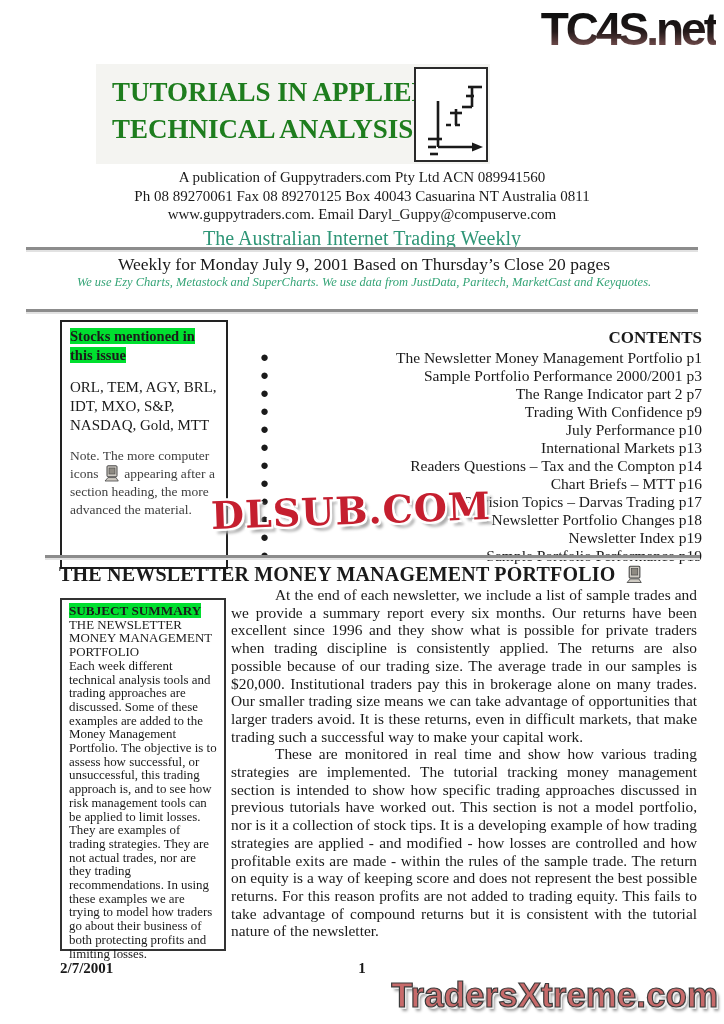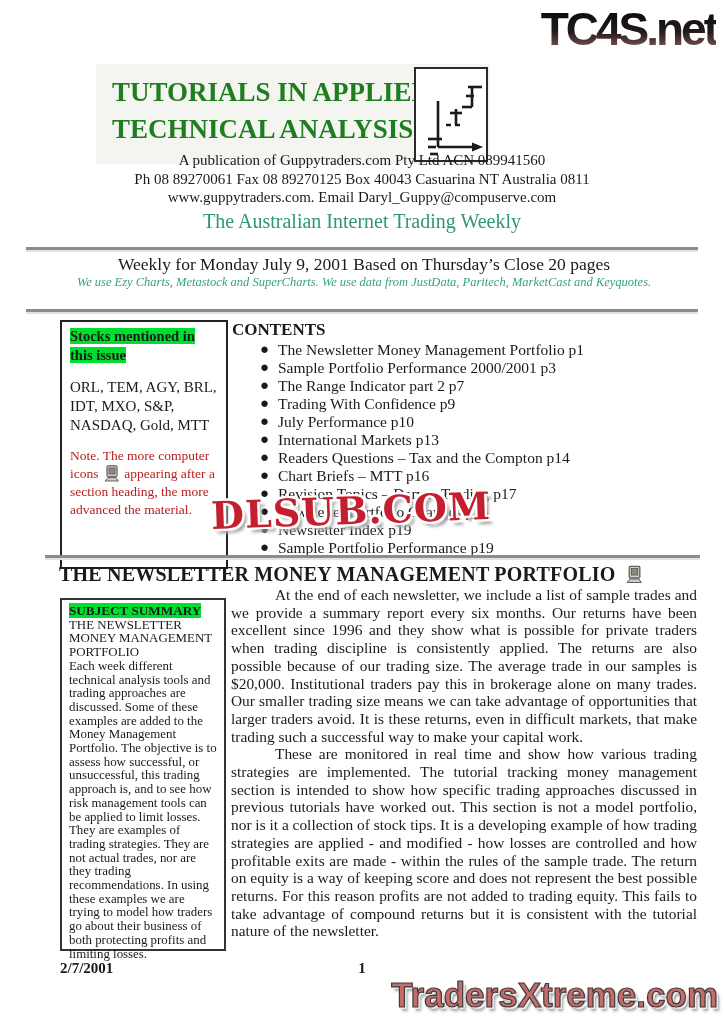--- a/index.html
+++ b/index.html
@@ -19,7 +19,7 @@
             border:2px solid #2a2a2a;box-sizing:border-box;}
   .icon-box svg{display:block;margin:2px auto 0;}
 
-  .pub-block{position:absolute;left:0;top:151px;width:724px;text-align:center;
+  .pub-block{position:absolute;left:0;top:168px;width:724px;text-align:center;
              font-size:15px;line-height:18.5px;}
   .tagline{font-size:20px;line-height:26px;color:#2f9677;margin-top:1px;}
 

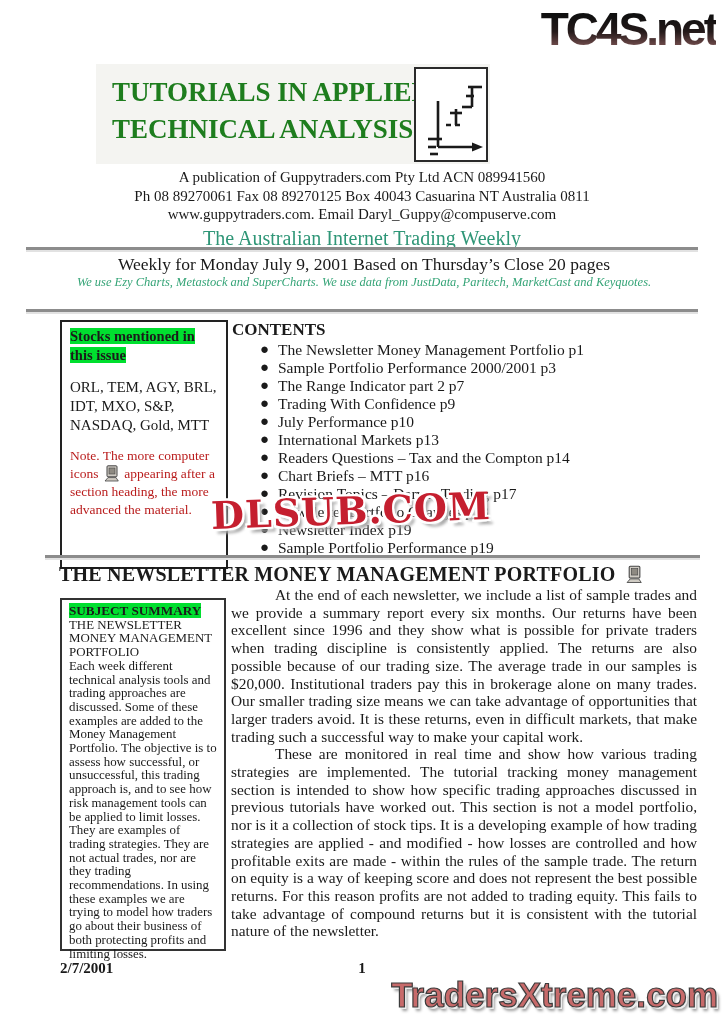--- a/index.html
+++ b/index.html
@@ -43,7 +43,7 @@
   .stocks-note svg{vertical-align:-4px;margin:0 2px;}
 
   
-  .contents{position:absolute;left:232px;top:320px;width:470px;}
+  .contents{position:absolute;left:232px;top:328px;width:470px;text-align:right;}
   .contents-heading{font-weight:700;font-size:17px;line-height:19px;}
   .contents ul{list-style:none;margin:2px 0 0 0;padding:0;}
   .contents li{position:relative;padding-left:46px;font-size:15.5px;line-height:18px;}

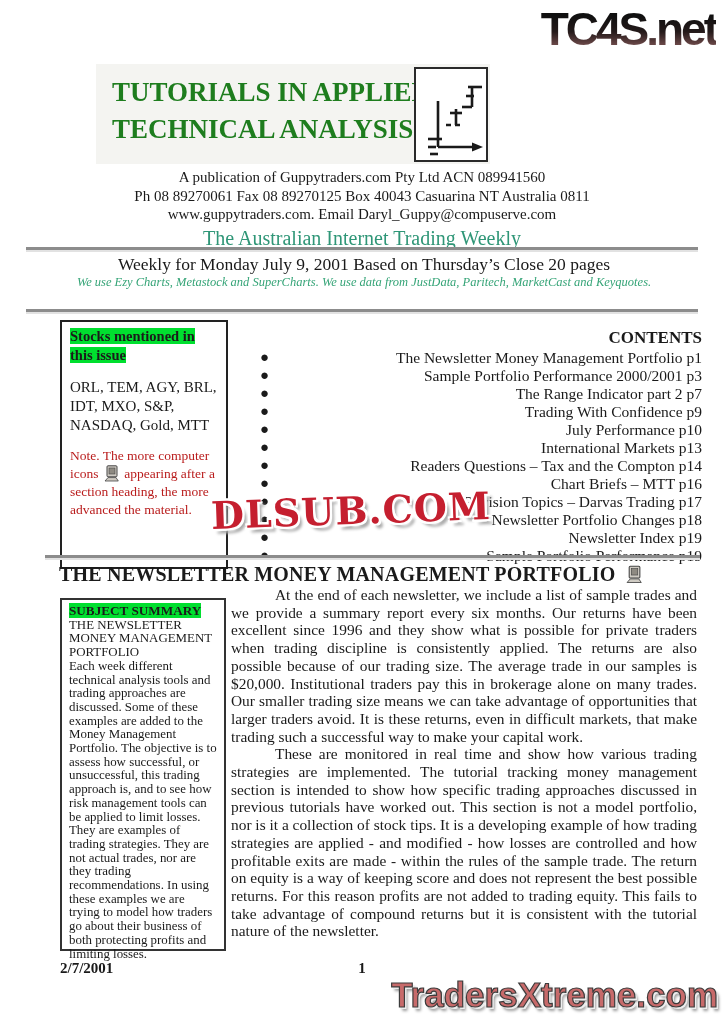--- a/index.html
+++ b/index.html
@@ -39,7 +39,7 @@
   .hl{background:#00df2f;font-weight:700;}
   .stocks-head{font-size:14.5px;line-height:19px;}
   .stocks-list{margin:13px 0 0 0;font-size:15px;line-height:19px;}
-  .stocks-note{margin:12px 0 0 0;font-size:13.5px;line-height:18px;color:#b91c1c;}
+  .stocks-note{margin:12px 0 0 0;font-size:13.5px;line-height:18px;color:#404040;}
   .stocks-note svg{vertical-align:-4px;margin:0 2px;}
 
   

